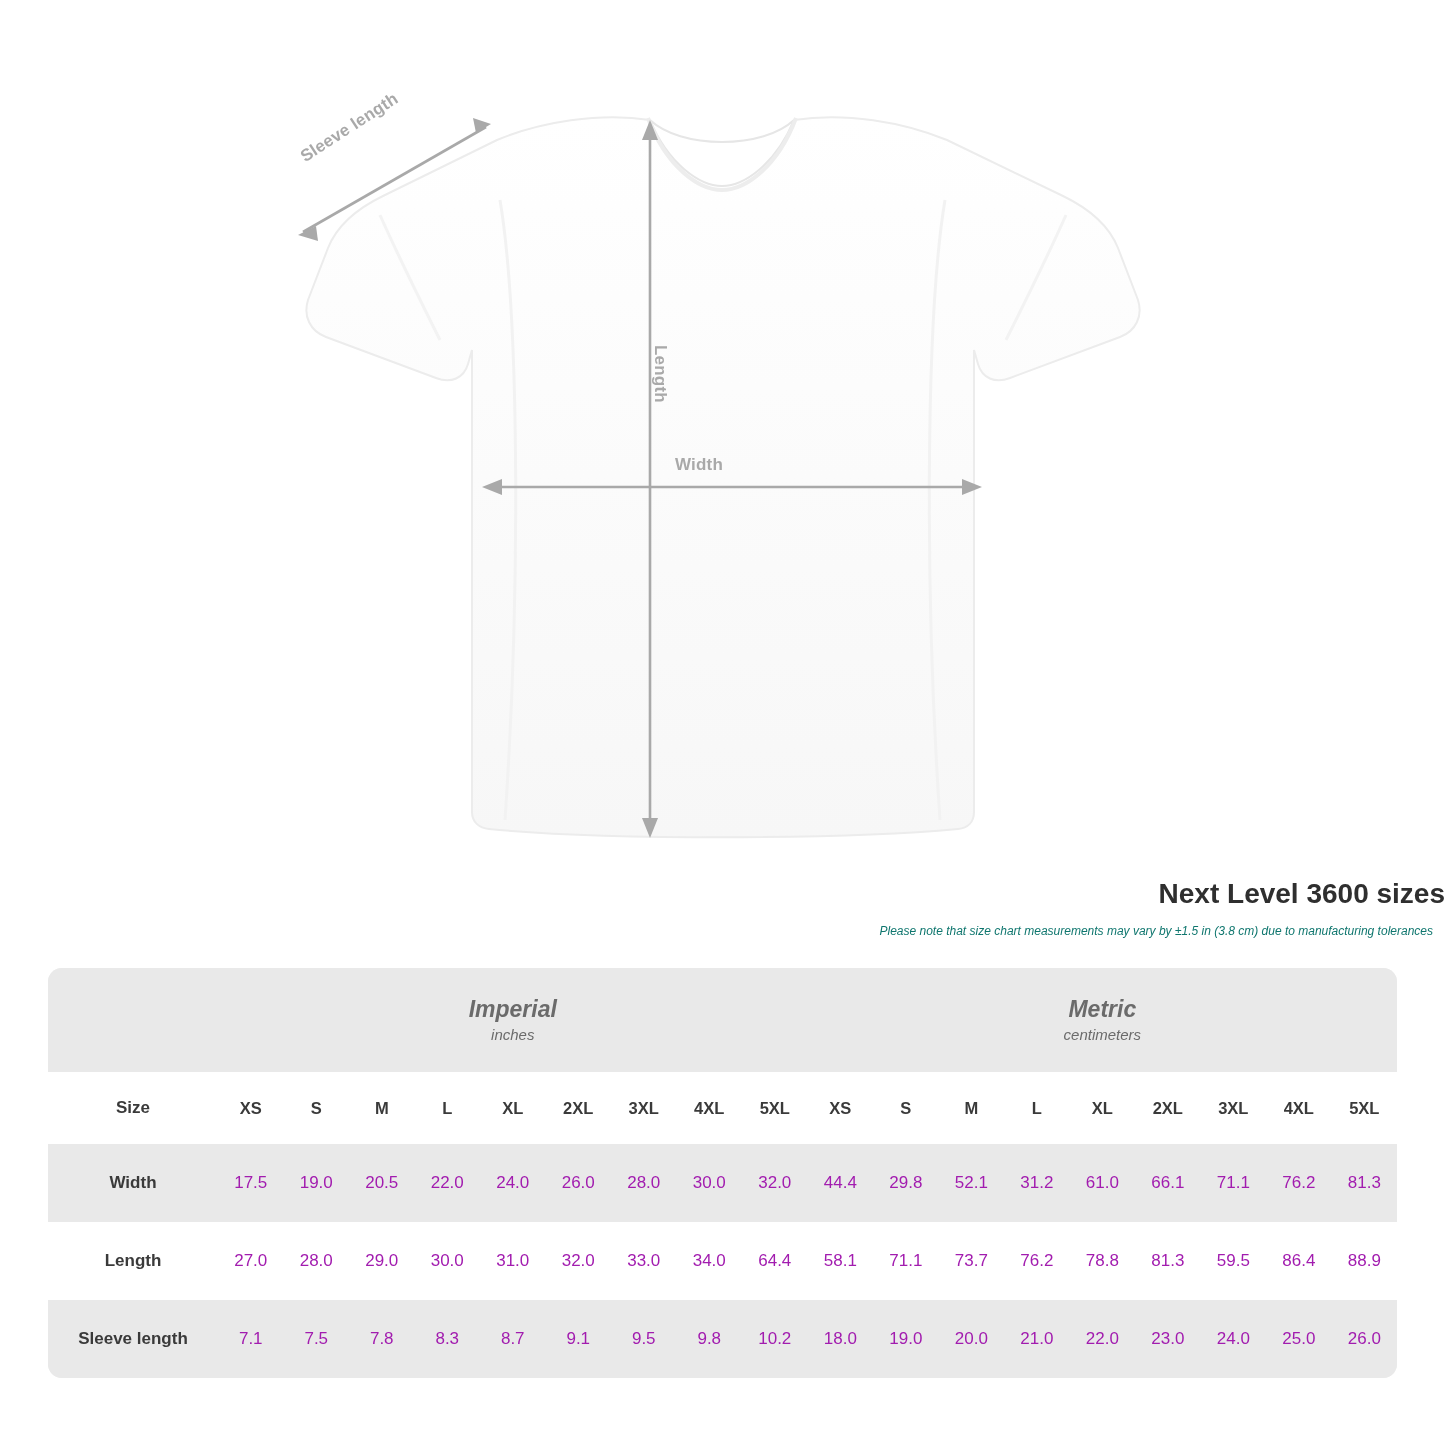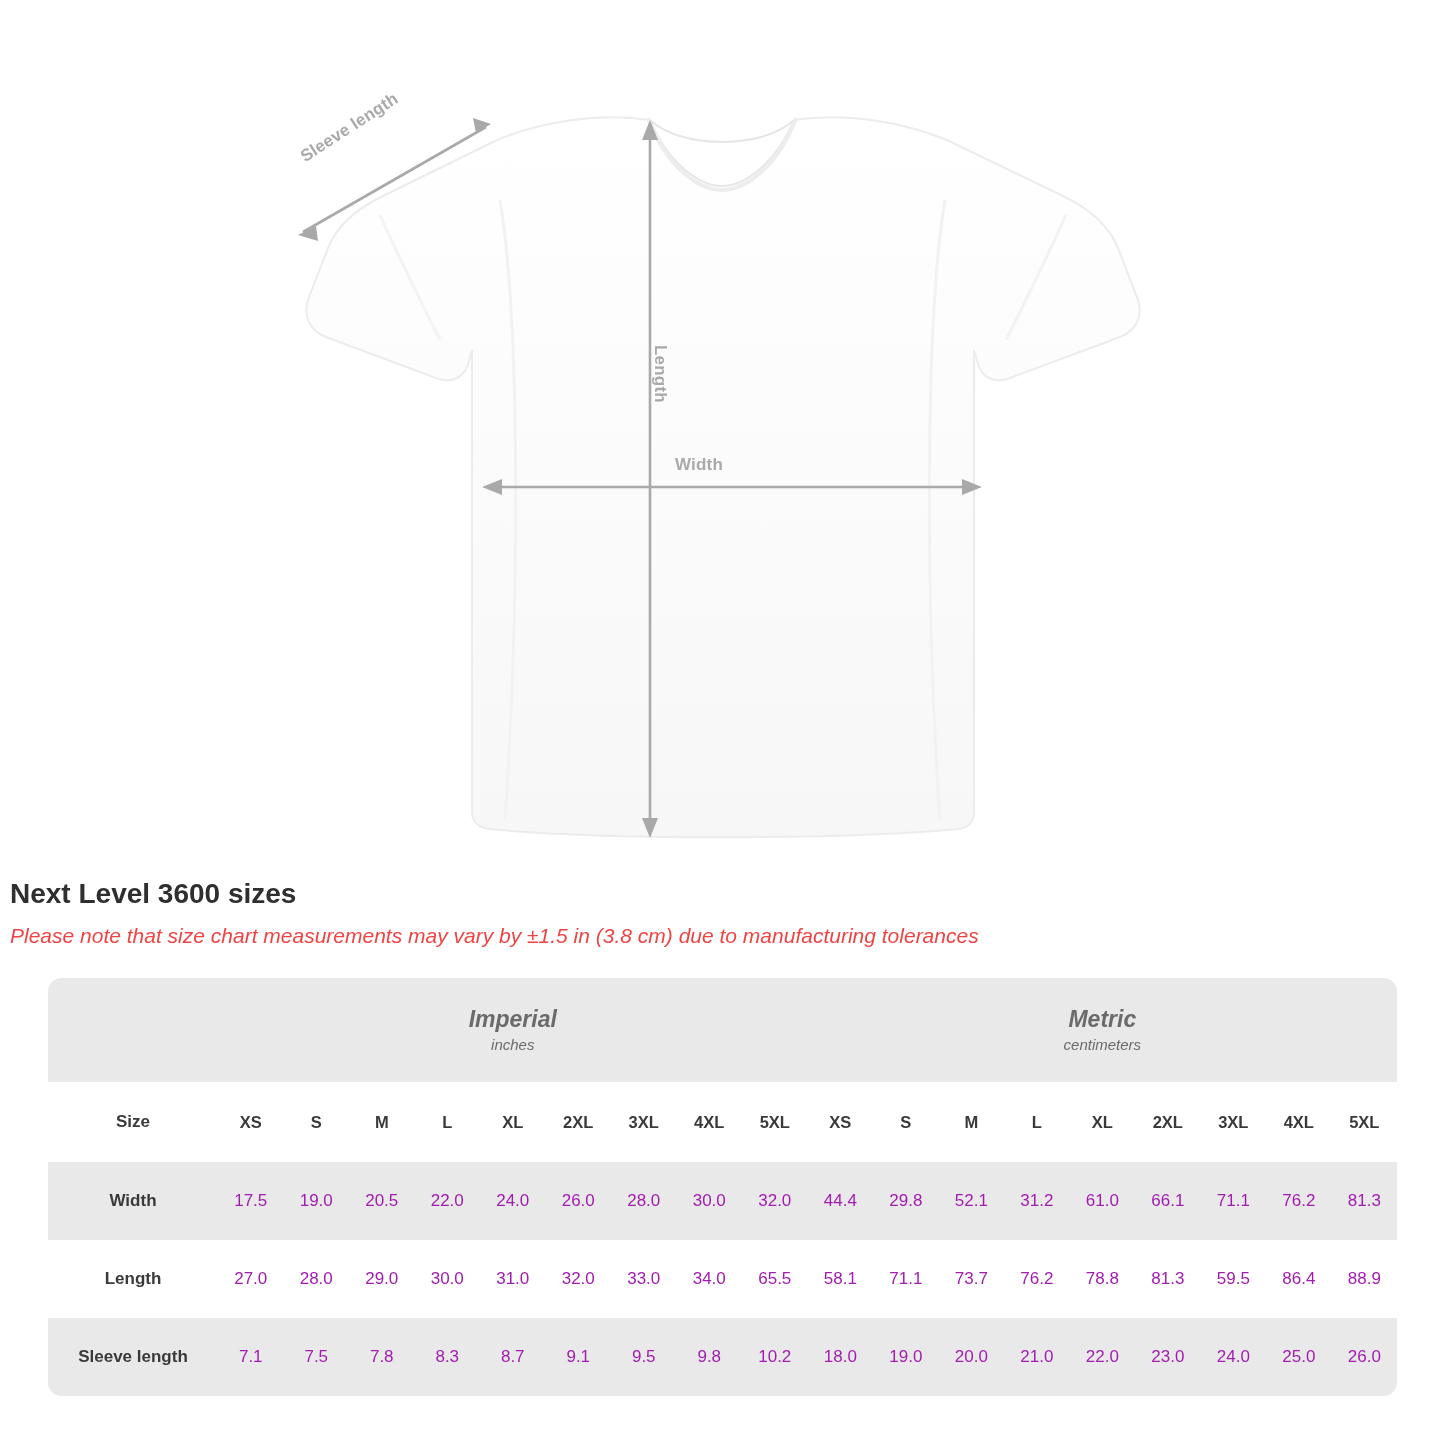--- a/index.html
+++ b/index.html
@@ -59,7 +59,7 @@
 
   
   .title-block {
-    text-align: left;
+    text-align: right;
     margin-top: 18px;
     padding-left: 10px;
   }

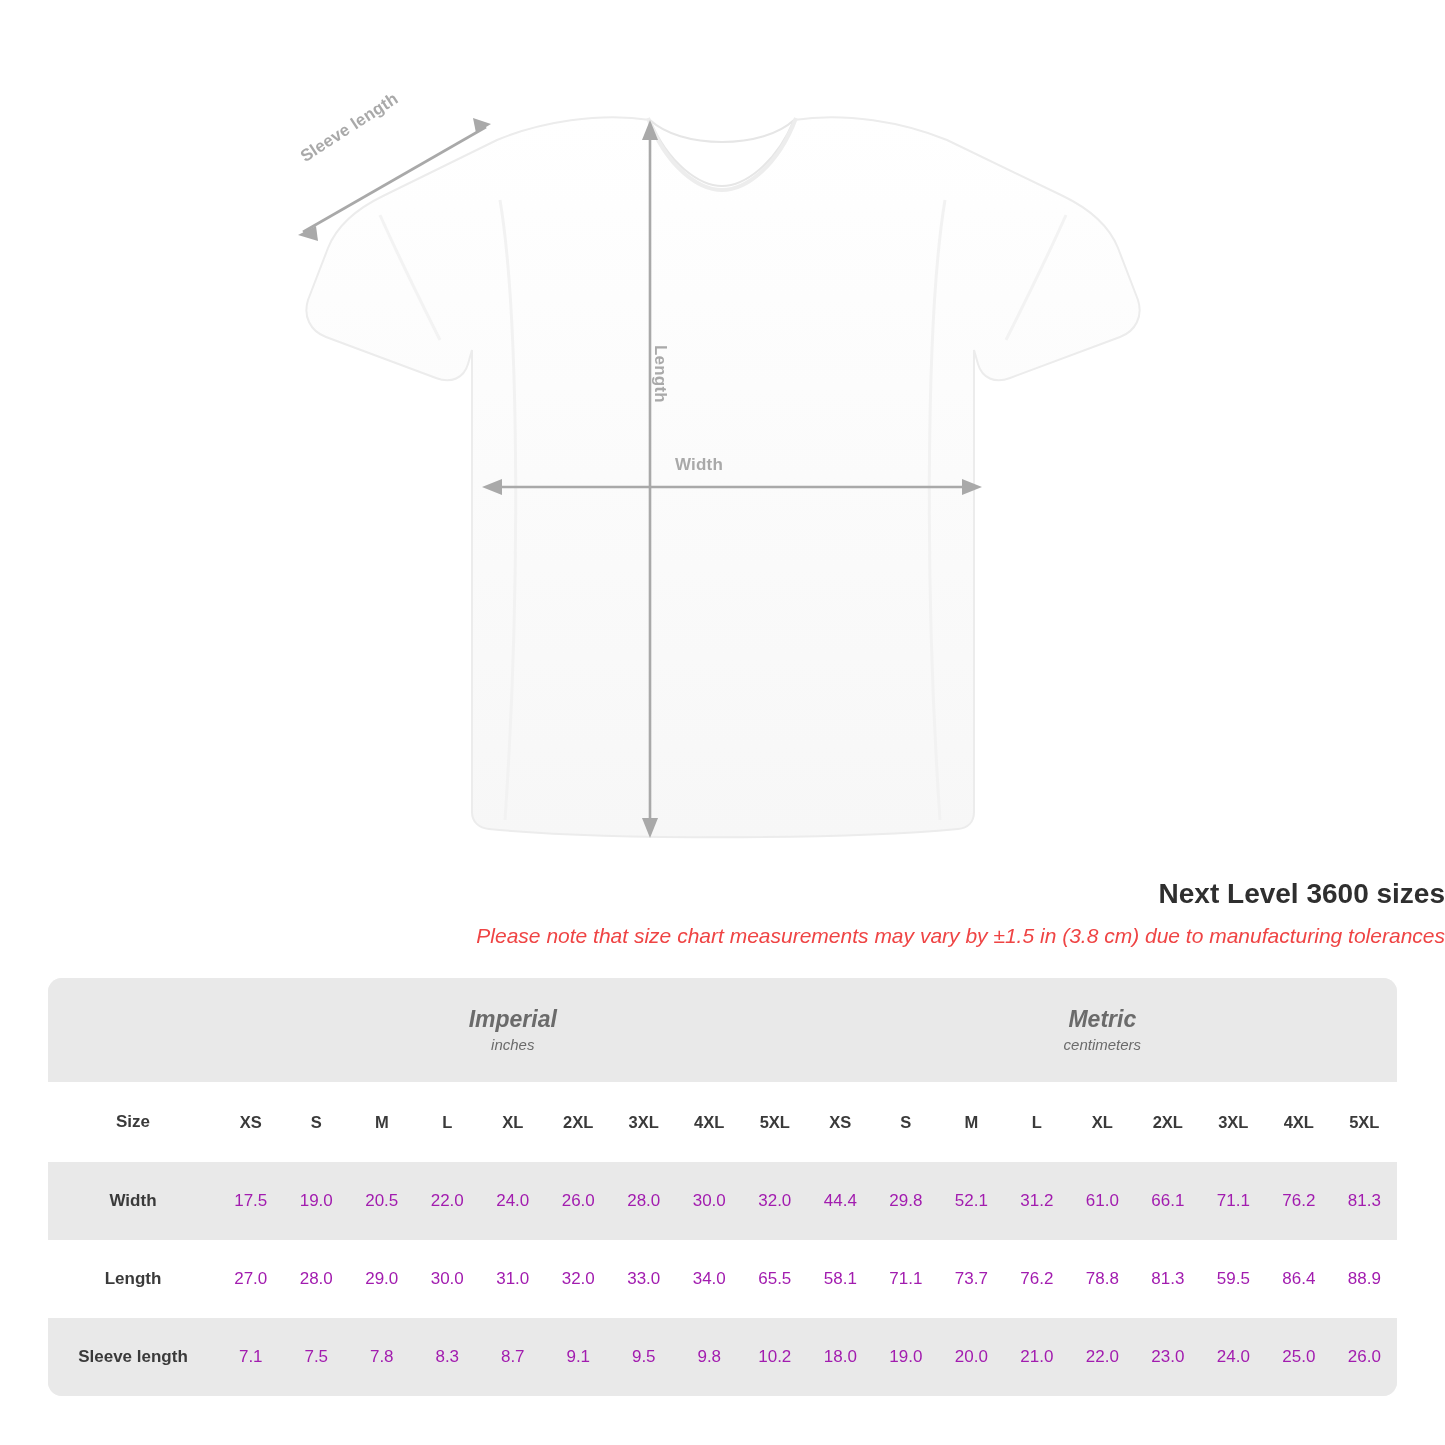--- a/index.html
+++ b/index.html
@@ -70,10 +70,10 @@
     margin: 0;
   }
   .chart-note {
-    font-size: 21px;
+    font-size: 12px;
     font-style: italic;
-    color: #ef4444;
-    margin: 14px 0 0 0;
+    color: #0f766e;
+    margin: 14px 12px 0 0;
   }
 
   

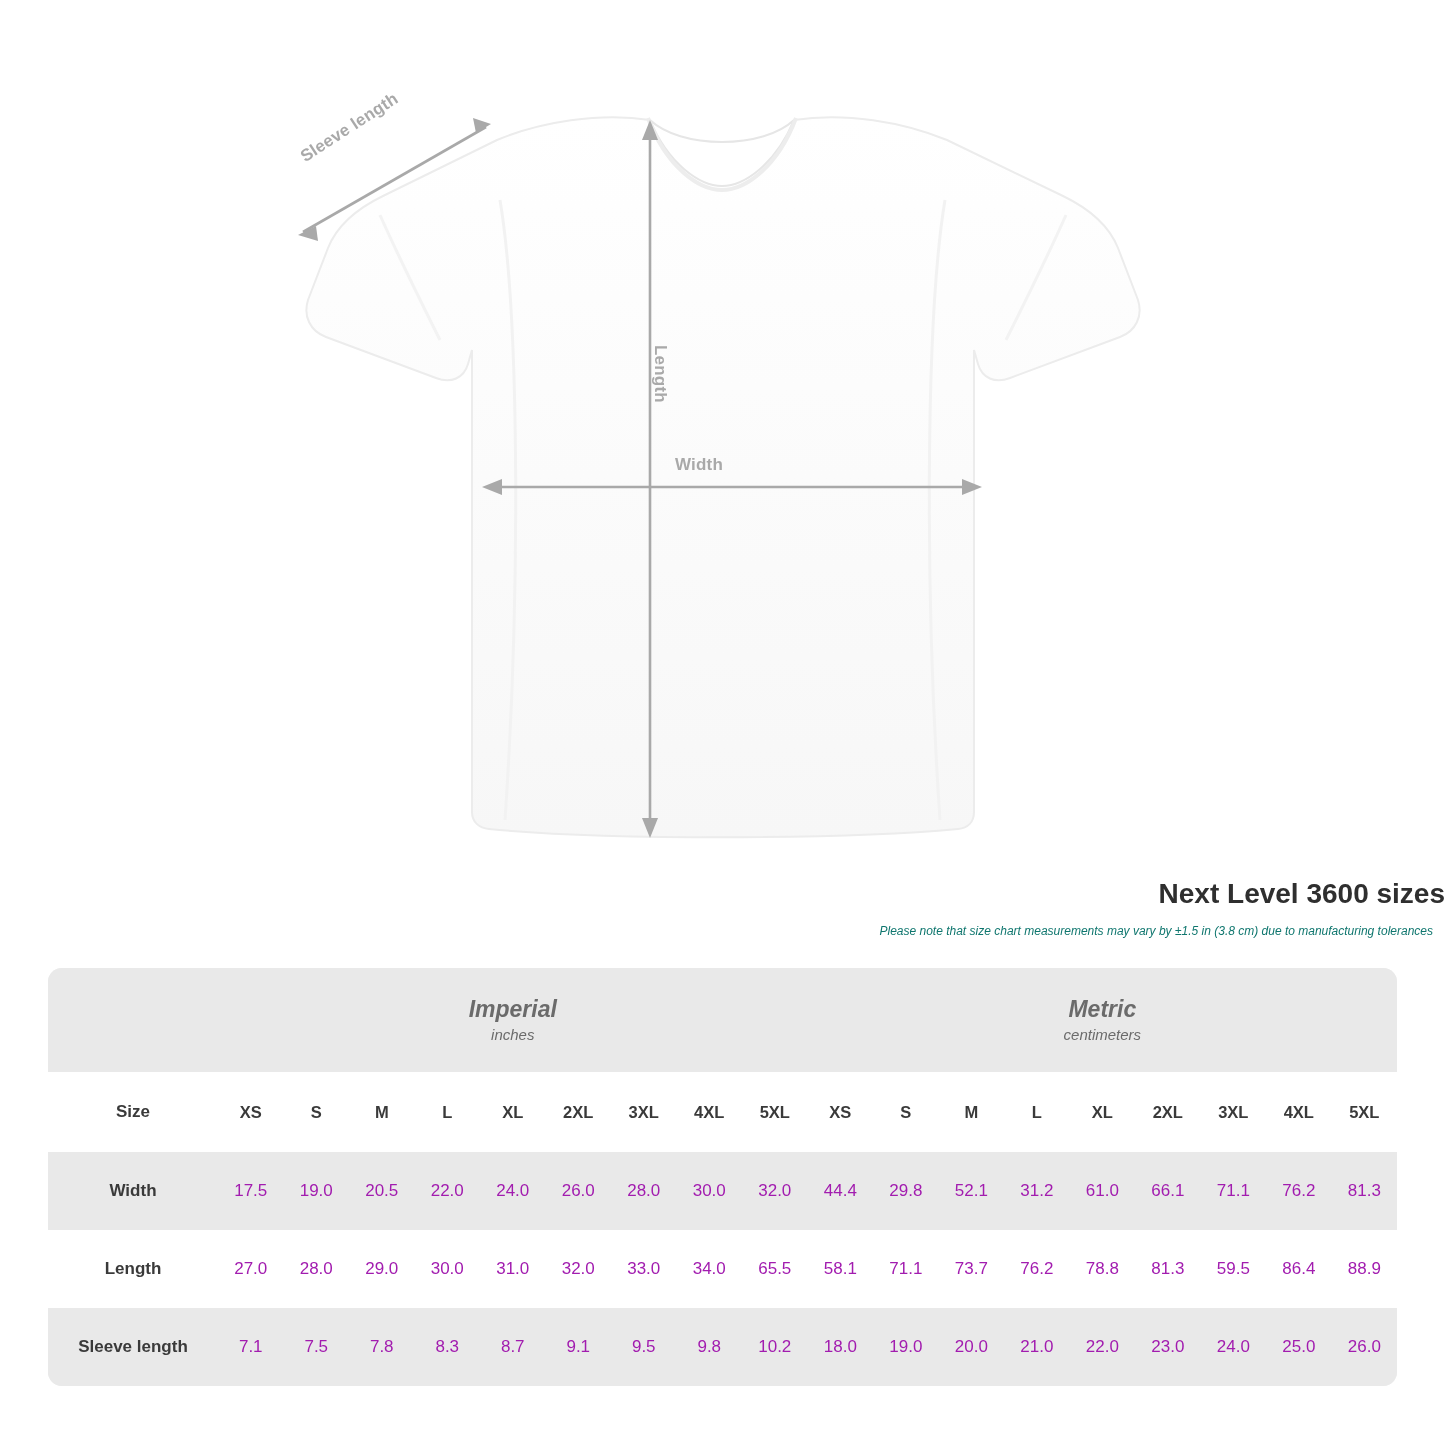--- a/index.html
+++ b/index.html
@@ -114,7 +114,7 @@
   }
   .head-row td {
     background: #ffffff;
-    height: 80px;
+    height: 72px;
     font-weight: bold;
     color: #3a3a3a;
     font-size: 16.5px;

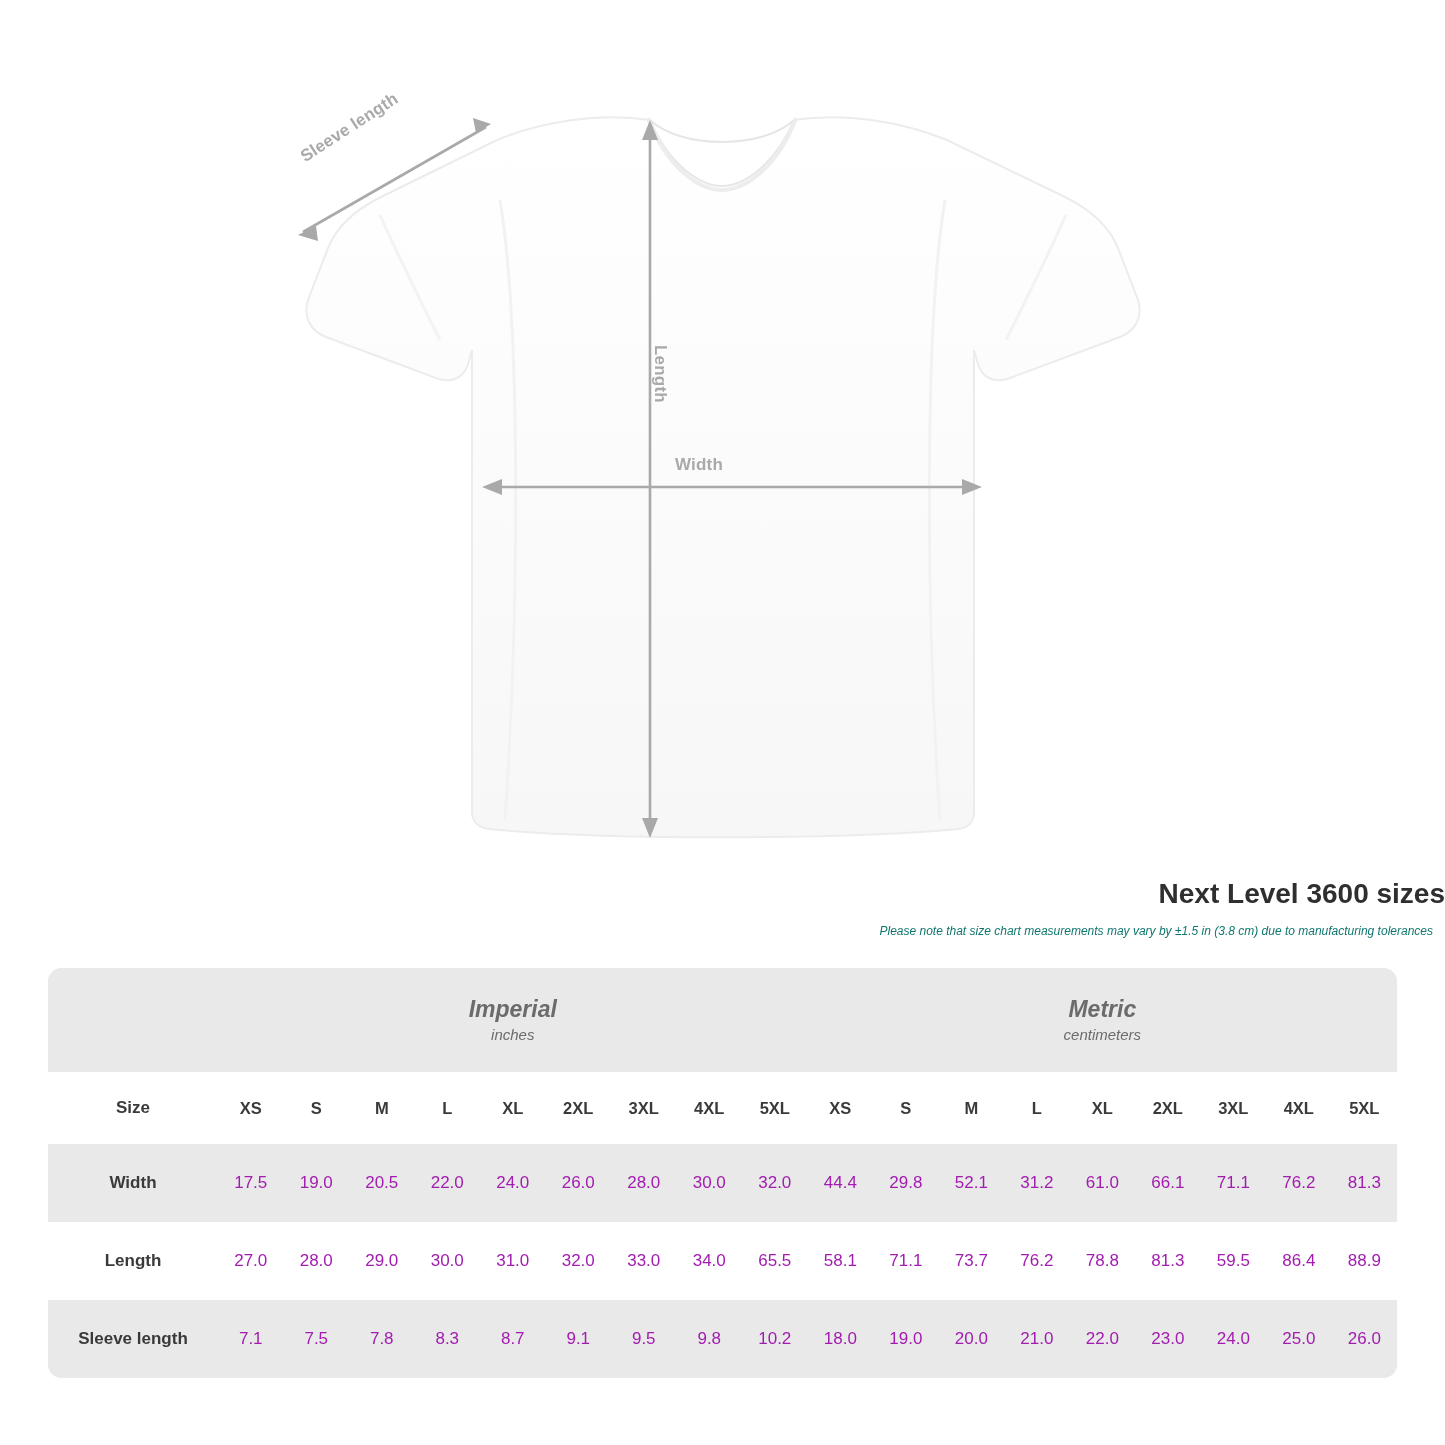--- a/index.html
+++ b/index.html
@@ -305,7 +305,7 @@
           <td>32.0</td>
           <td>33.0</td>
           <td>34.0</td>
-          <td>65.5</td>
+          <td>64.4</td>
           <td>58.1</td>
           <td>71.1</td>
           <td>73.7</td>

